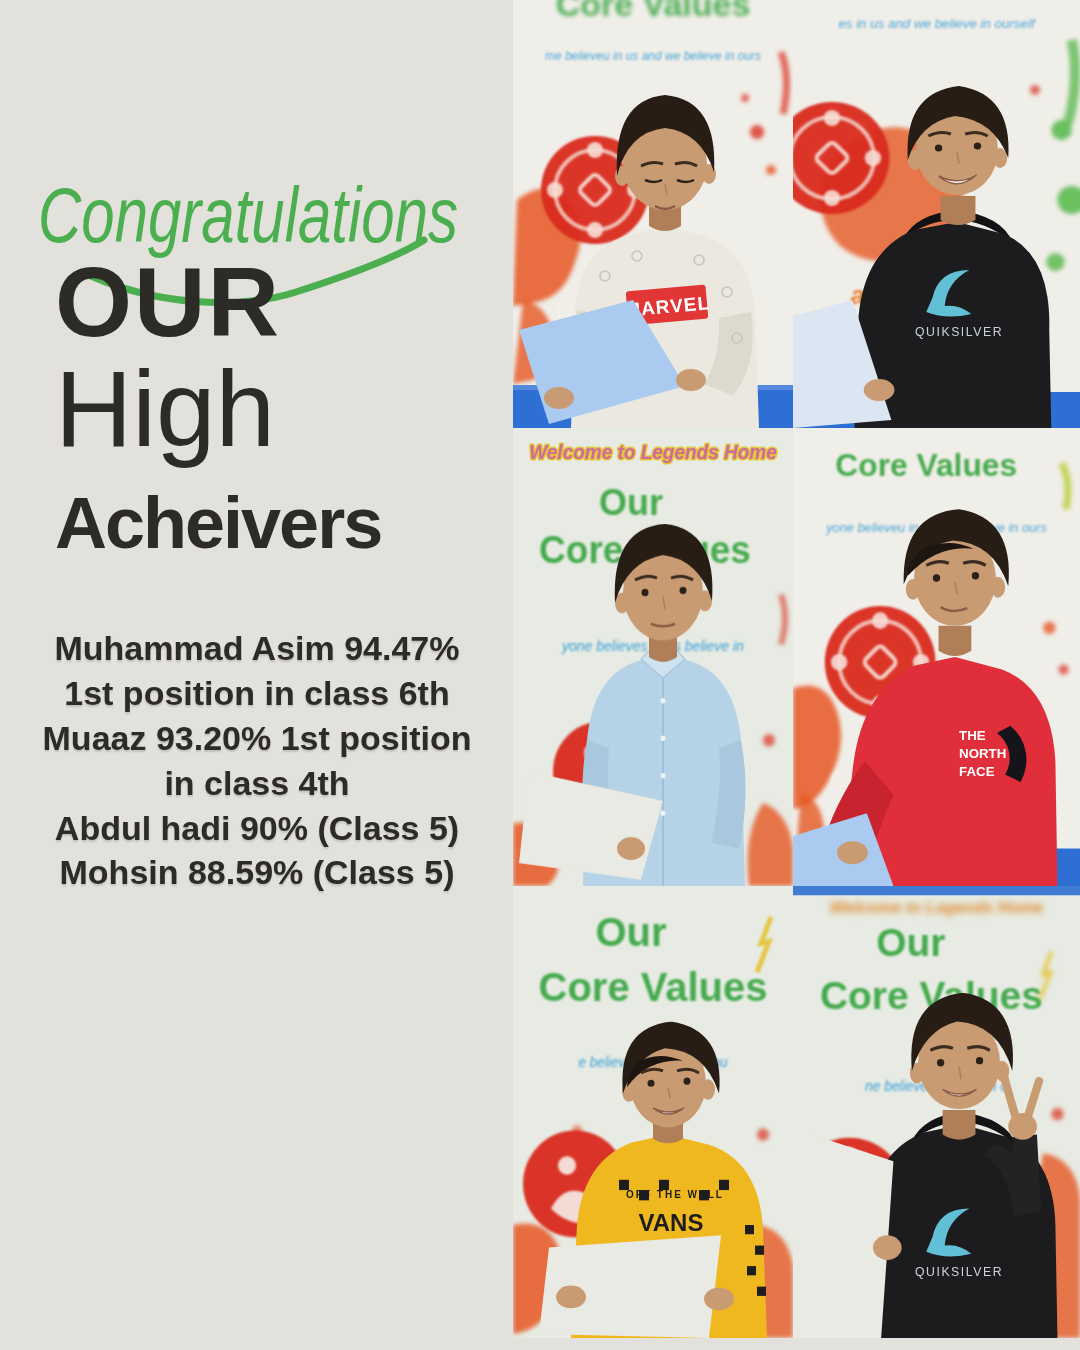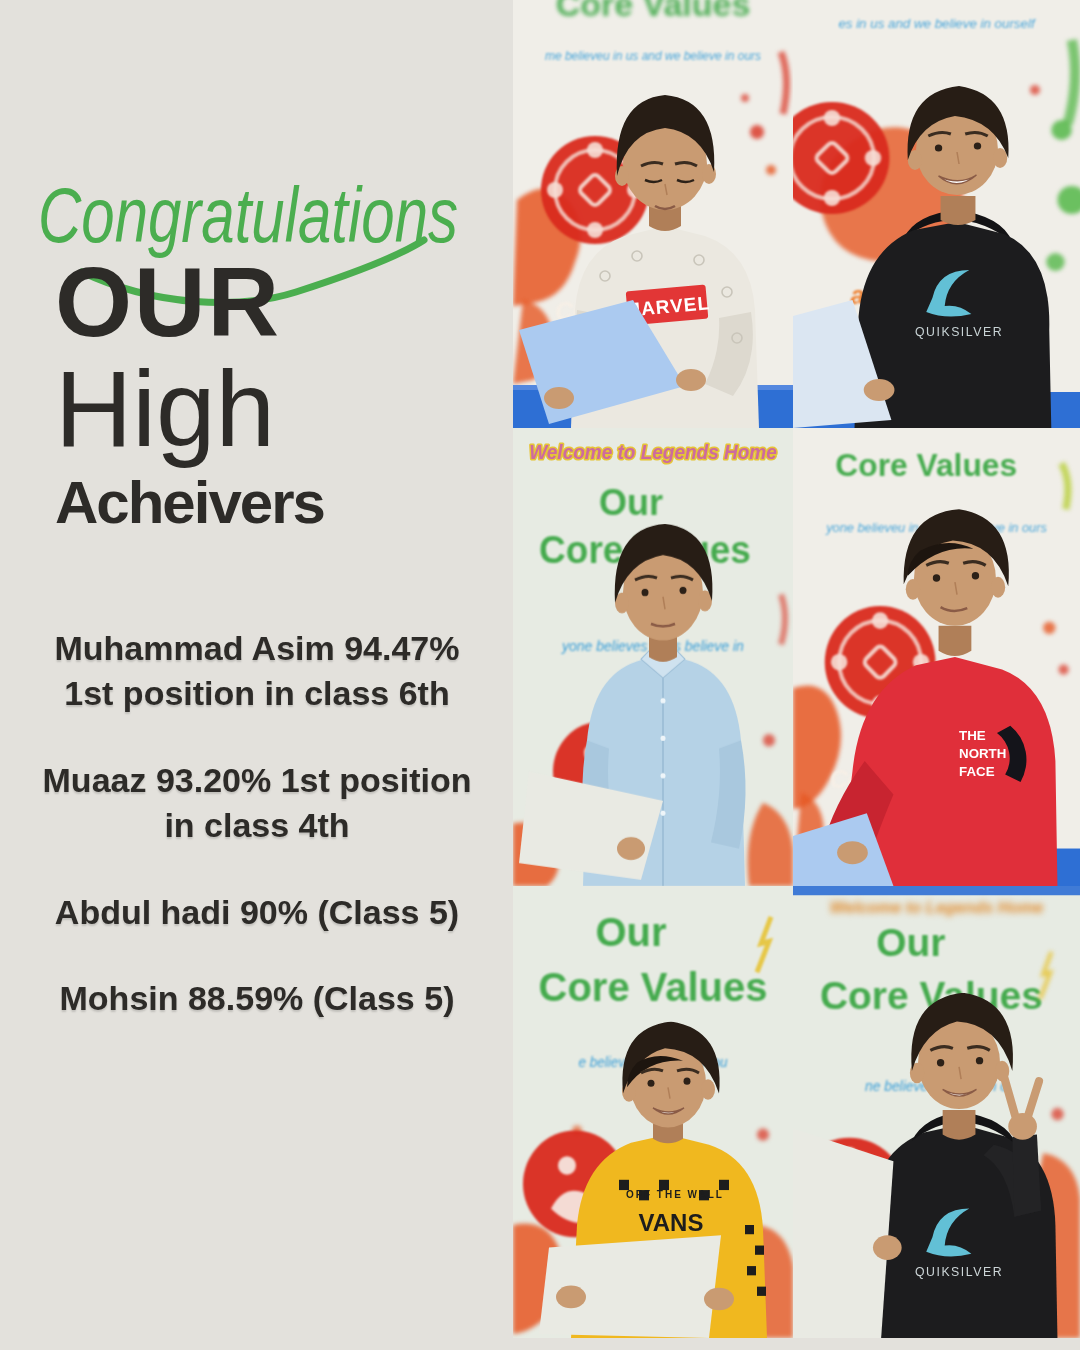--- a/index.html
+++ b/index.html
@@ -11,7 +11,7 @@
   .title-block{position:absolute;left:55px;top:252px;color:var(--panel-text,#2d2b28);}
   .title-our{font-size:99px;font-weight:700;line-height:1.0;letter-spacing:2px;}
   .title-high{font-size:107px;font-weight:400;line-height:1.0;margin-top:5px;}
-  .title-acheivers{font-size:60px;font-weight:700;line-height:1.0;letter-spacing:-2px;margin-top:10px;}
+  .title-acheivers{font-size:72px;font-weight:700;line-height:1.0;letter-spacing:-2px;margin-top:24px;}
   .achievers{position:absolute;left:32px;top:626px;width:450px;display:flex;flex-direction:column;gap:42px;}
   .achiever-entry{font-size:34px;font-weight:700;line-height:1.32;text-align:center;
         color:var(--panel-text,#2d2b28);text-shadow:0 2px 2px rgba(0,0,0,.15);}

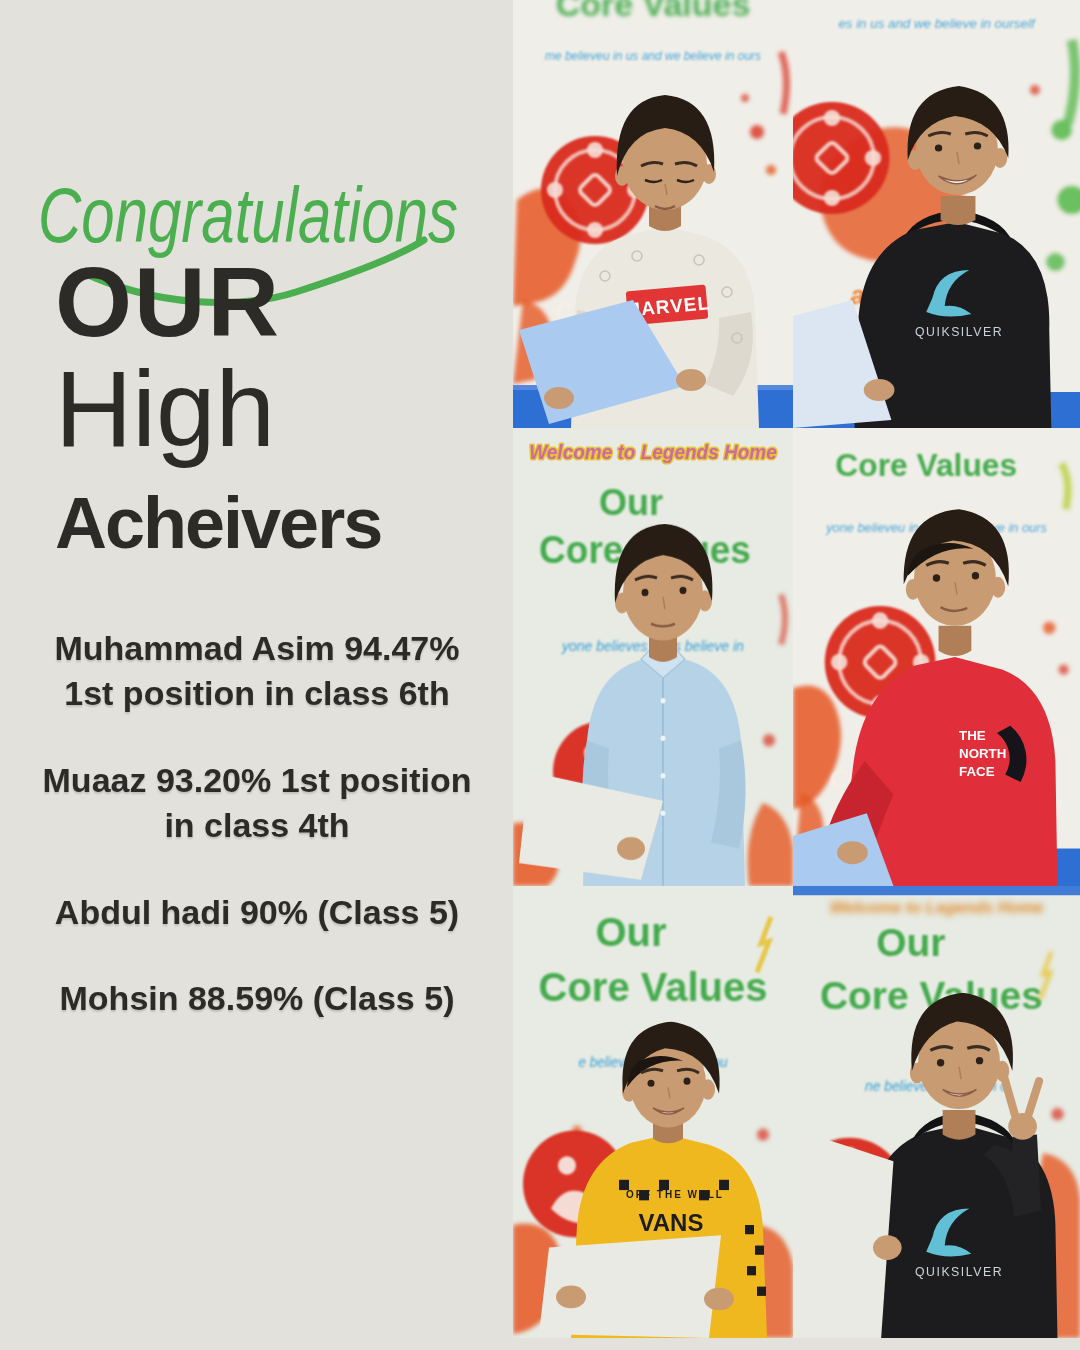--- a/index.html
+++ b/index.html
@@ -12,7 +12,7 @@
   .title-our{font-size:99px;font-weight:700;line-height:1.0;letter-spacing:2px;}
   .title-high{font-size:107px;font-weight:400;line-height:1.0;margin-top:5px;}
   .title-acheivers{font-size:72px;font-weight:700;line-height:1.0;letter-spacing:-2px;margin-top:24px;}
-  .achievers{position:absolute;left:32px;top:626px;width:450px;display:flex;flex-direction:column;gap:42px;}
+  .achievers{position:absolute;left:32px;top:626px;width:450px;display:flex;flex-direction:column;}
   .achiever-entry{font-size:34px;font-weight:700;line-height:1.32;text-align:center;
         color:var(--panel-text,#2d2b28);text-shadow:0 2px 2px rgba(0,0,0,.15);}
   

